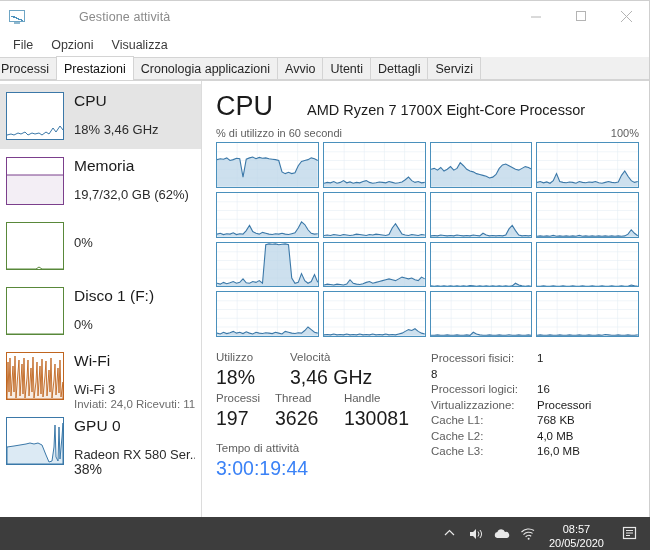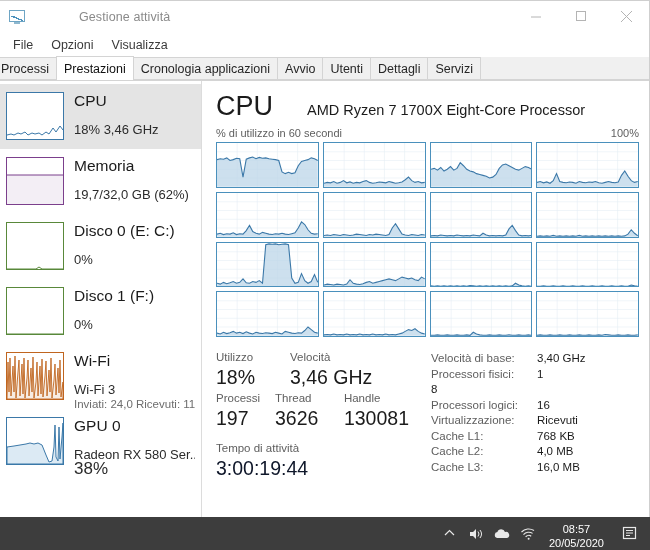--- a/index.html
+++ b/index.html
@@ -341,7 +341,6 @@
             </svg>
           </div>
           <div class="side-texts">
-            <div class="side-title">Disco 0 (E: C:)</div>
             <div class="side-sub">0%</div>
           </div>
         </div>

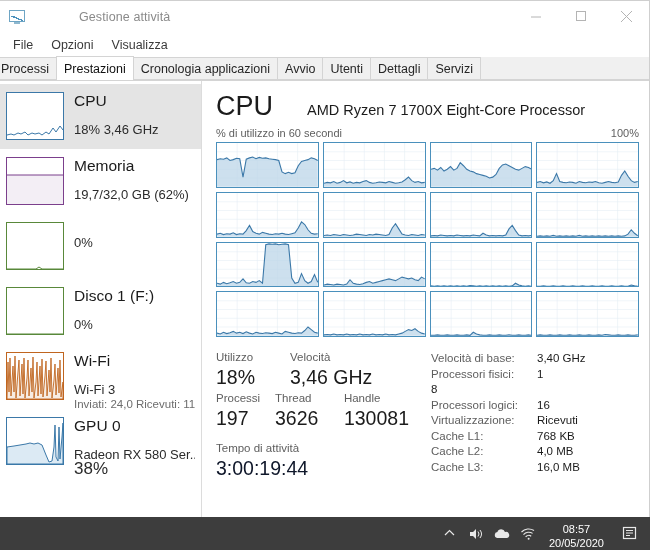--- a/index.html
+++ b/index.html
@@ -662,10 +662,6 @@
 
           <div class="stats-right" id="spec-list">
               <div class="spec">
-                <span class="spec-k">Velocità di base:</span>
-                <span class="spec-v">3,40 GHz</span>
-              </div>
-              <div class="spec">
                 <span class="spec-k">Processori fisici:</span>
                 <span class="spec-v">1</span>
               </div>

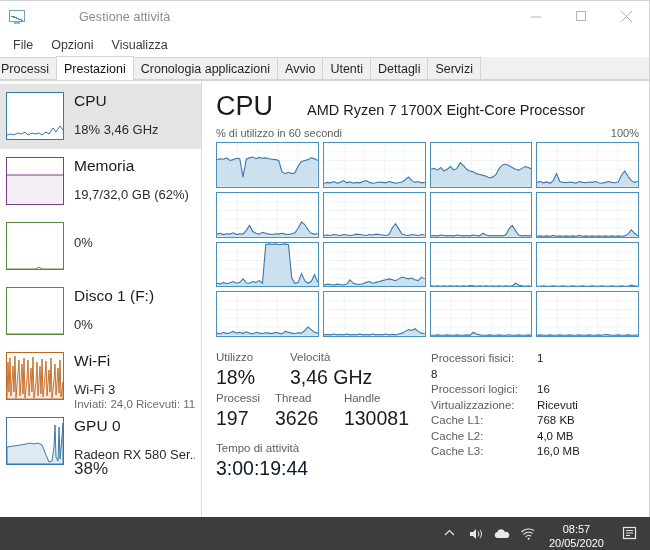--- a/index.html
+++ b/index.html
@@ -674,7 +674,7 @@
               </div>
               <div class="spec">
                 <span class="spec-k">Virtualizzazione:</span>
-                <span class="spec-v">Ricevuti</span>
+                <span class="spec-v">Processori</span>
               </div>
               <div class="spec">
                 <span class="spec-k">Cache L1:</span>

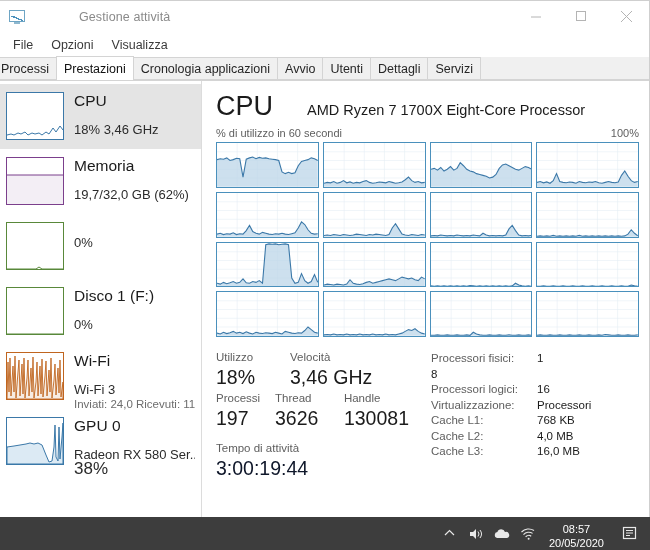--- a/index.html
+++ b/index.html
@@ -152,7 +152,7 @@
     white-space: nowrap; margin-top: 14px;
   }
   .side-sub2 {
-    font-size: 17px; color: #2b2b2b; line-height: 14px;
+    font-size: 14px; color: #2b2b2b; line-height: 14px;
     white-space: nowrap;
   }
   .side-net {

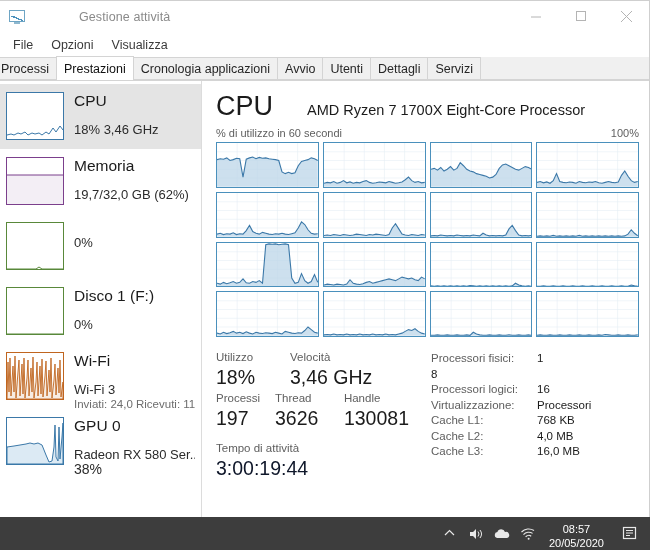--- a/index.html
+++ b/index.html
@@ -216,7 +216,7 @@
   .slabel { font-size: 11.5px; color: #5e5e5e; line-height: 16px; white-space: nowrap; }
   .svalue { font-size: 19.5px; color: #1b1b1b; line-height: 25px; font-weight: 300; white-space: nowrap; }
   .uptime-label { font-size: 11.5px; color: #5e5e5e; line-height: 16px; margin-top: 9px; }
-  .uptime-value { font-size: 19.5px; color: #0f172a; line-height: 25px; font-weight: 300; }
+  .uptime-value { font-size: 19.5px; color: #3b82f6; line-height: 25px; font-weight: 300; }
 
   .stats-right { flex: 1; padding-left: 10px; padding-top: 2px; }
   .spec {

